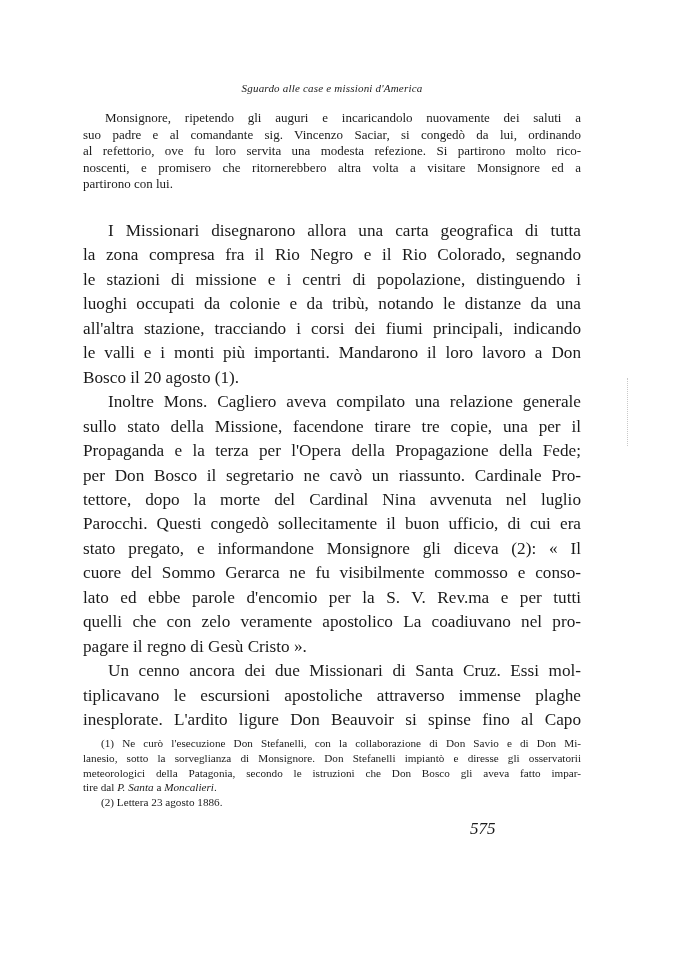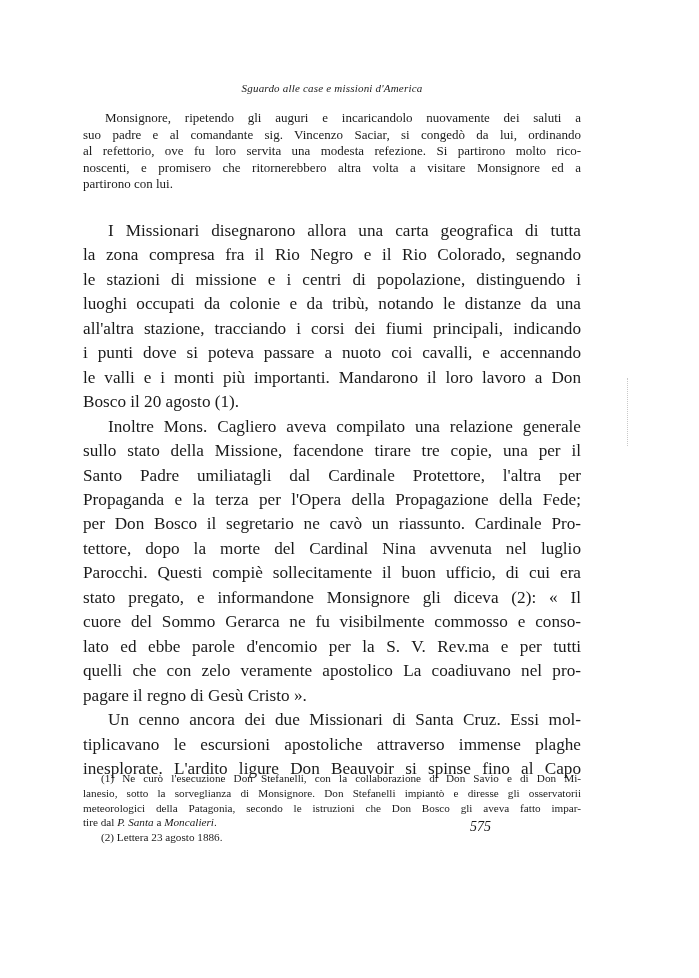--- a/index.html
+++ b/index.html
@@ -47,7 +47,6 @@
       <span class="line">le stazioni di missione e i centri di popolazione, distinguendo i</span>
       <span class="line">luoghi occupati da colonie e da tribù, notando le distanze da una</span>
       <span class="line">all'altra stazione, tracciando i corsi dei fiumi principali, indicando</span>
-      <span class="line">i punti dove si poteva passare a nuoto coi cavalli, e accennando</span>
       <span class="line">le valli e i monti più importanti. Mandarono il loro lavoro a Don</span>
       <span class="line last">Bosco il 20 agosto (1).</span>
     </div>

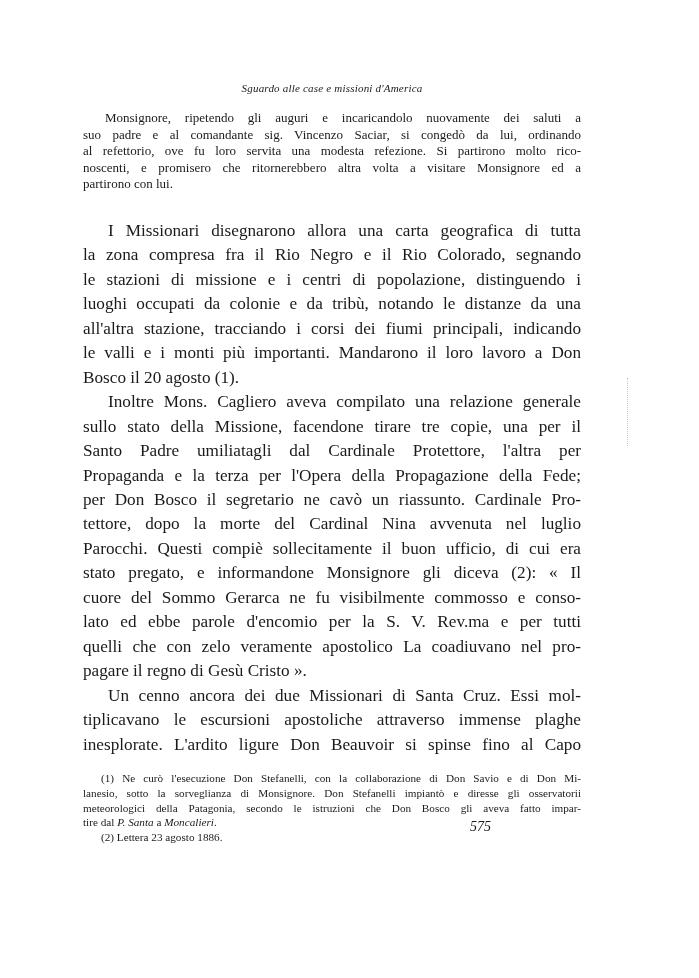--- a/index.html
+++ b/index.html
@@ -53,7 +53,6 @@
     <div>
       <span class="line indent">Inoltre Mons. Cagliero aveva compilato una relazione generale</span>
       <span class="line">sullo stato della Missione, facendone tirare tre copie, una per il</span>
-      <span class="line">Santo Padre umiliatagli dal Cardinale Protettore, l'altra per</span>
       <span class="line">Propaganda e la terza per l'Opera della Propagazione della Fede;</span>
       <span class="line">per Don Bosco il segretario ne cavò un riassunto. Cardinale Pro-</span>
       <span class="line">tettore, dopo la morte del Cardinal Nina avvenuta nel luglio</span>

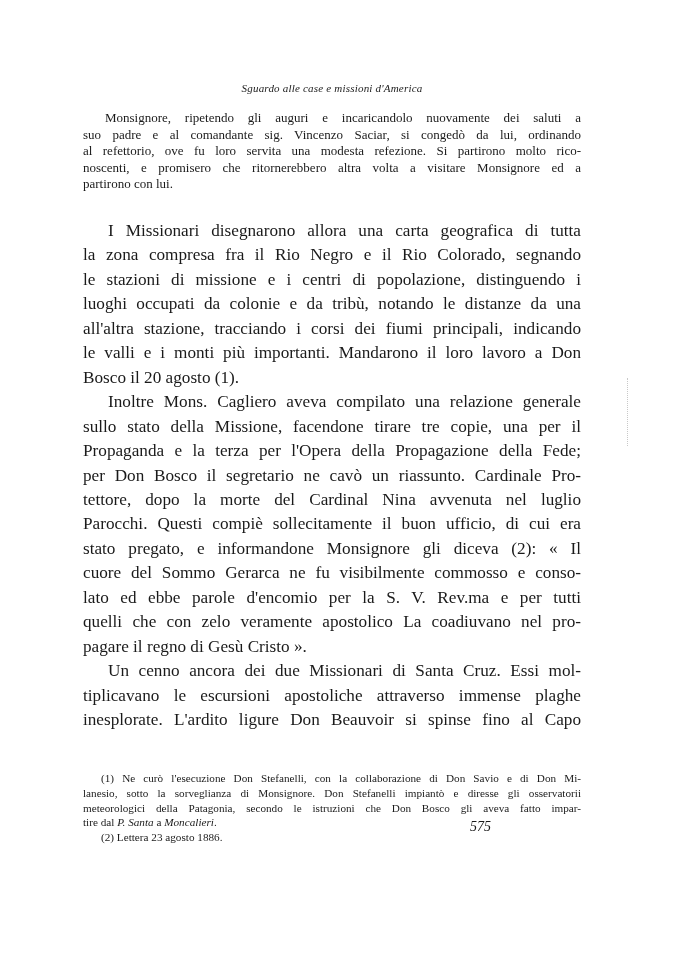--- a/index.html
+++ b/index.html
@@ -56,7 +56,7 @@
       <span class="line">Propaganda e la terza per l'Opera della Propagazione della Fede;</span>
       <span class="line">per Don Bosco il segretario ne cavò un riassunto. Cardinale Pro-</span>
       <span class="line">tettore, dopo la morte del Cardinal Nina avvenuta nel luglio</span>
-      <span class="line">Parocchi. Questi compiè sollecitamente il buon ufficio, di cui era</span>
+      <span class="line">Parocchi. Questi congedò sollecitamente il buon ufficio, di cui era</span>
       <span class="line">stato pregato, e informandone Monsignore gli diceva (2): « Il</span>
       <span class="line">cuore del Sommo Gerarca ne fu visibilmente commosso e conso-</span>
       <span class="line">lato ed ebbe parole d'encomio per la S. V. Rev.ma e per tutti</span>

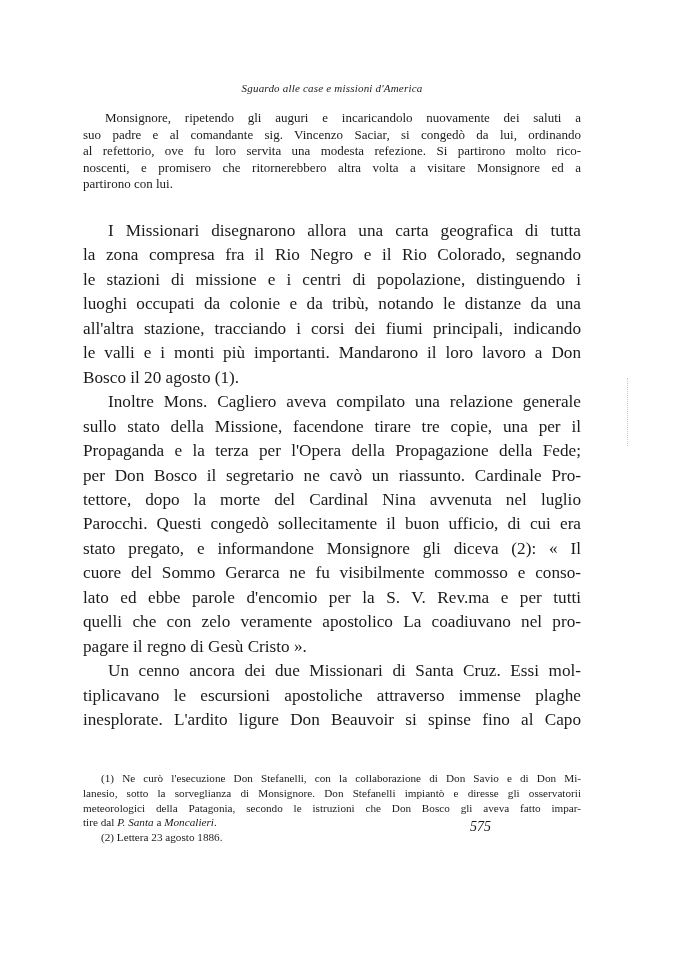--- a/index.html
+++ b/index.html
@@ -17,7 +17,7 @@
                font-family: "Liberation Serif", serif; font-size: 17.2px; line-height: 24.45px; }
   .main-text .indent { padding-left: 25px; }
   .footnotes { position: absolute; top: 720px; left: 83px; width: 498px;
-               font-family: "Liberation Serif", serif; font-size: 11.2px; line-height: 14.8px; margin-top: 35px; }
+               font-family: "Liberation Serif", serif; font-size: 11.2px; line-height: 14.8px; }
   .footnotes .indent { padding-left: 18px; }
   .page-number { position: absolute; top: 803px; left: 470px; font-family: "Liberation Serif", serif;
                  font-style: italic; font-size: 14px; }

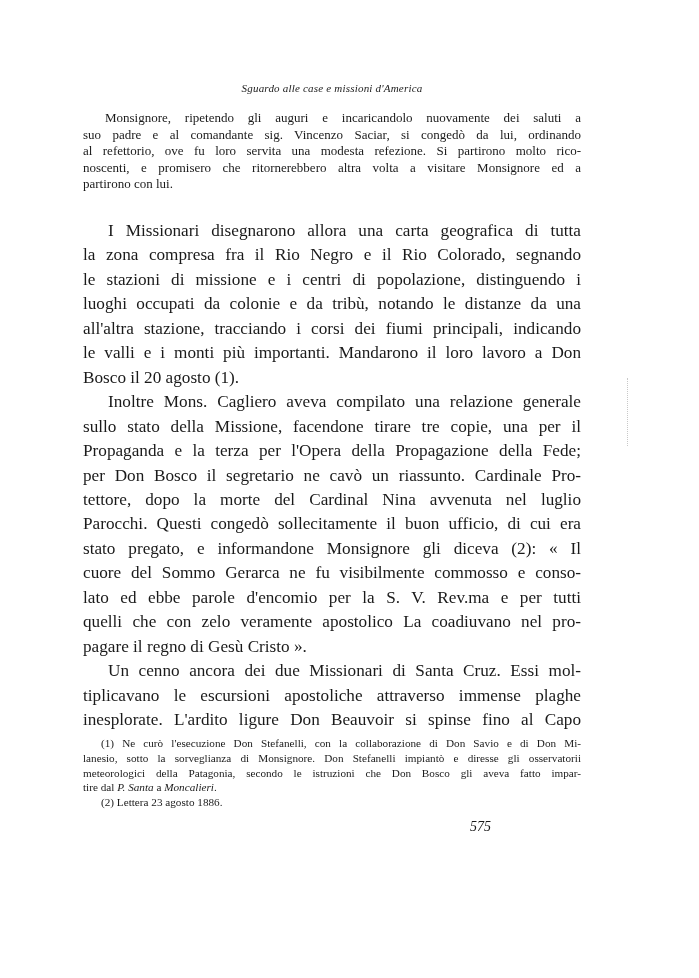--- a/index.html
+++ b/index.html
@@ -20,7 +20,7 @@
                font-family: "Liberation Serif", serif; font-size: 11.2px; line-height: 14.8px; }
   .footnotes .indent { padding-left: 18px; }
   .page-number { position: absolute; top: 803px; left: 470px; font-family: "Liberation Serif", serif;
-                 font-style: italic; font-size: 14px; }
+                 font-style: italic; font-size: 17px; }
   .scan-mark { position: absolute; left: 627px; top: 362px; width: 0; height: 68px;
                border-left: 1px dotted #c8c8c8; }
   i { font-style: italic; }

